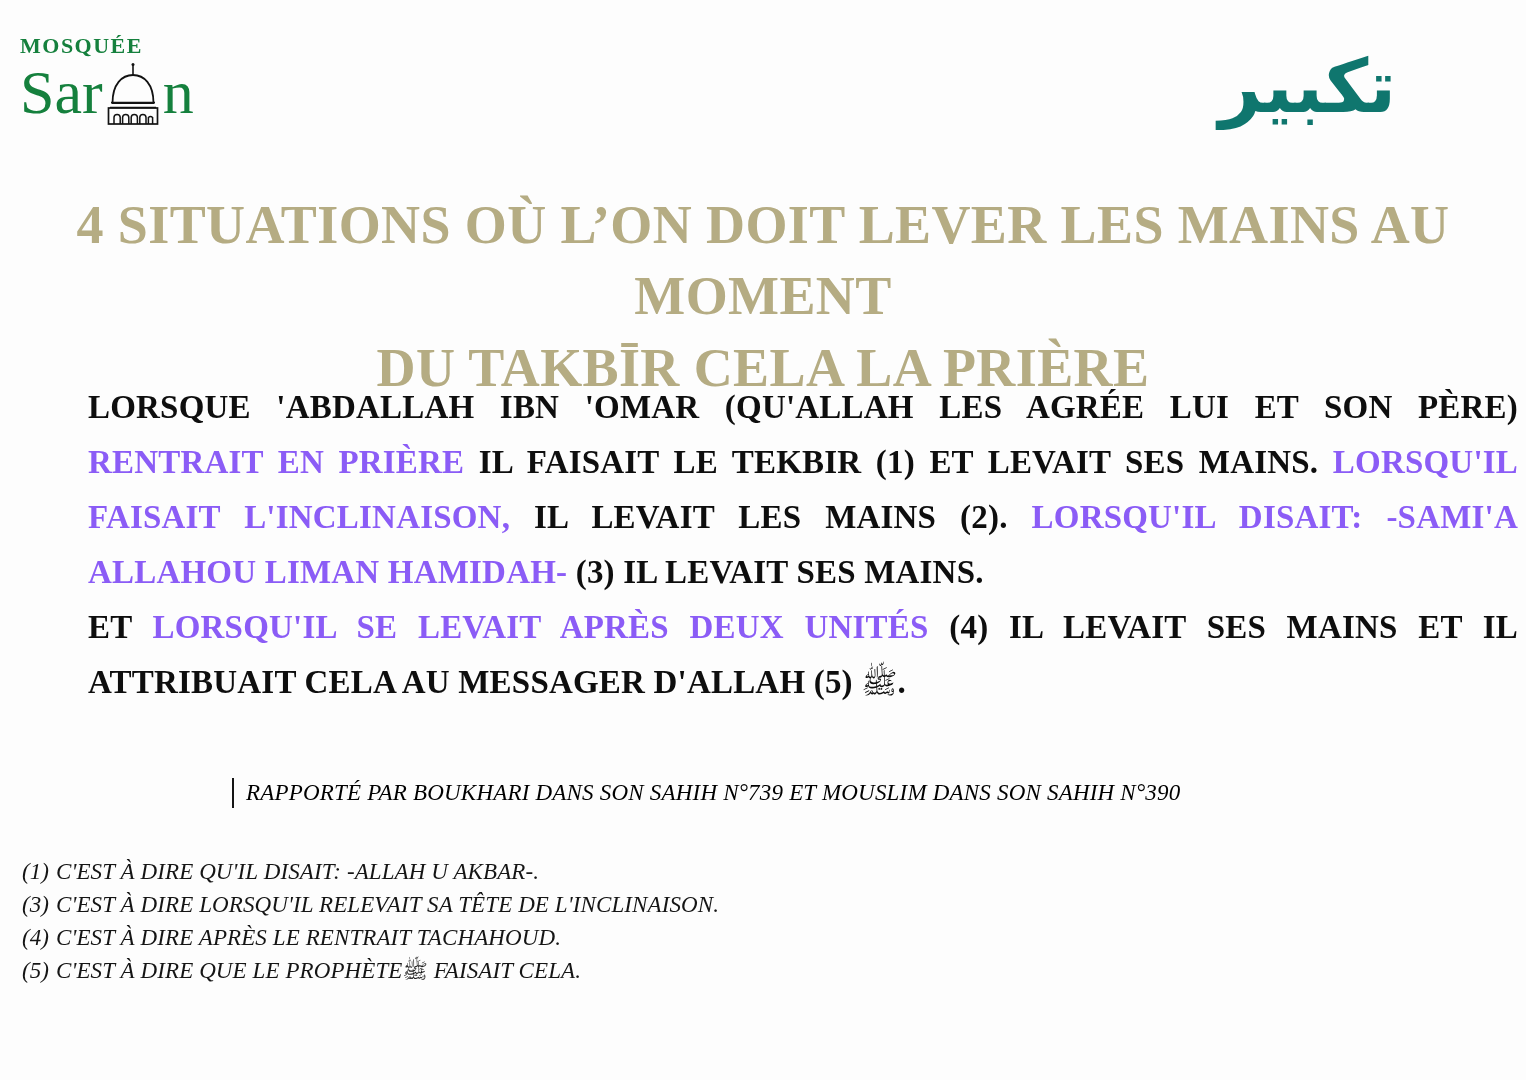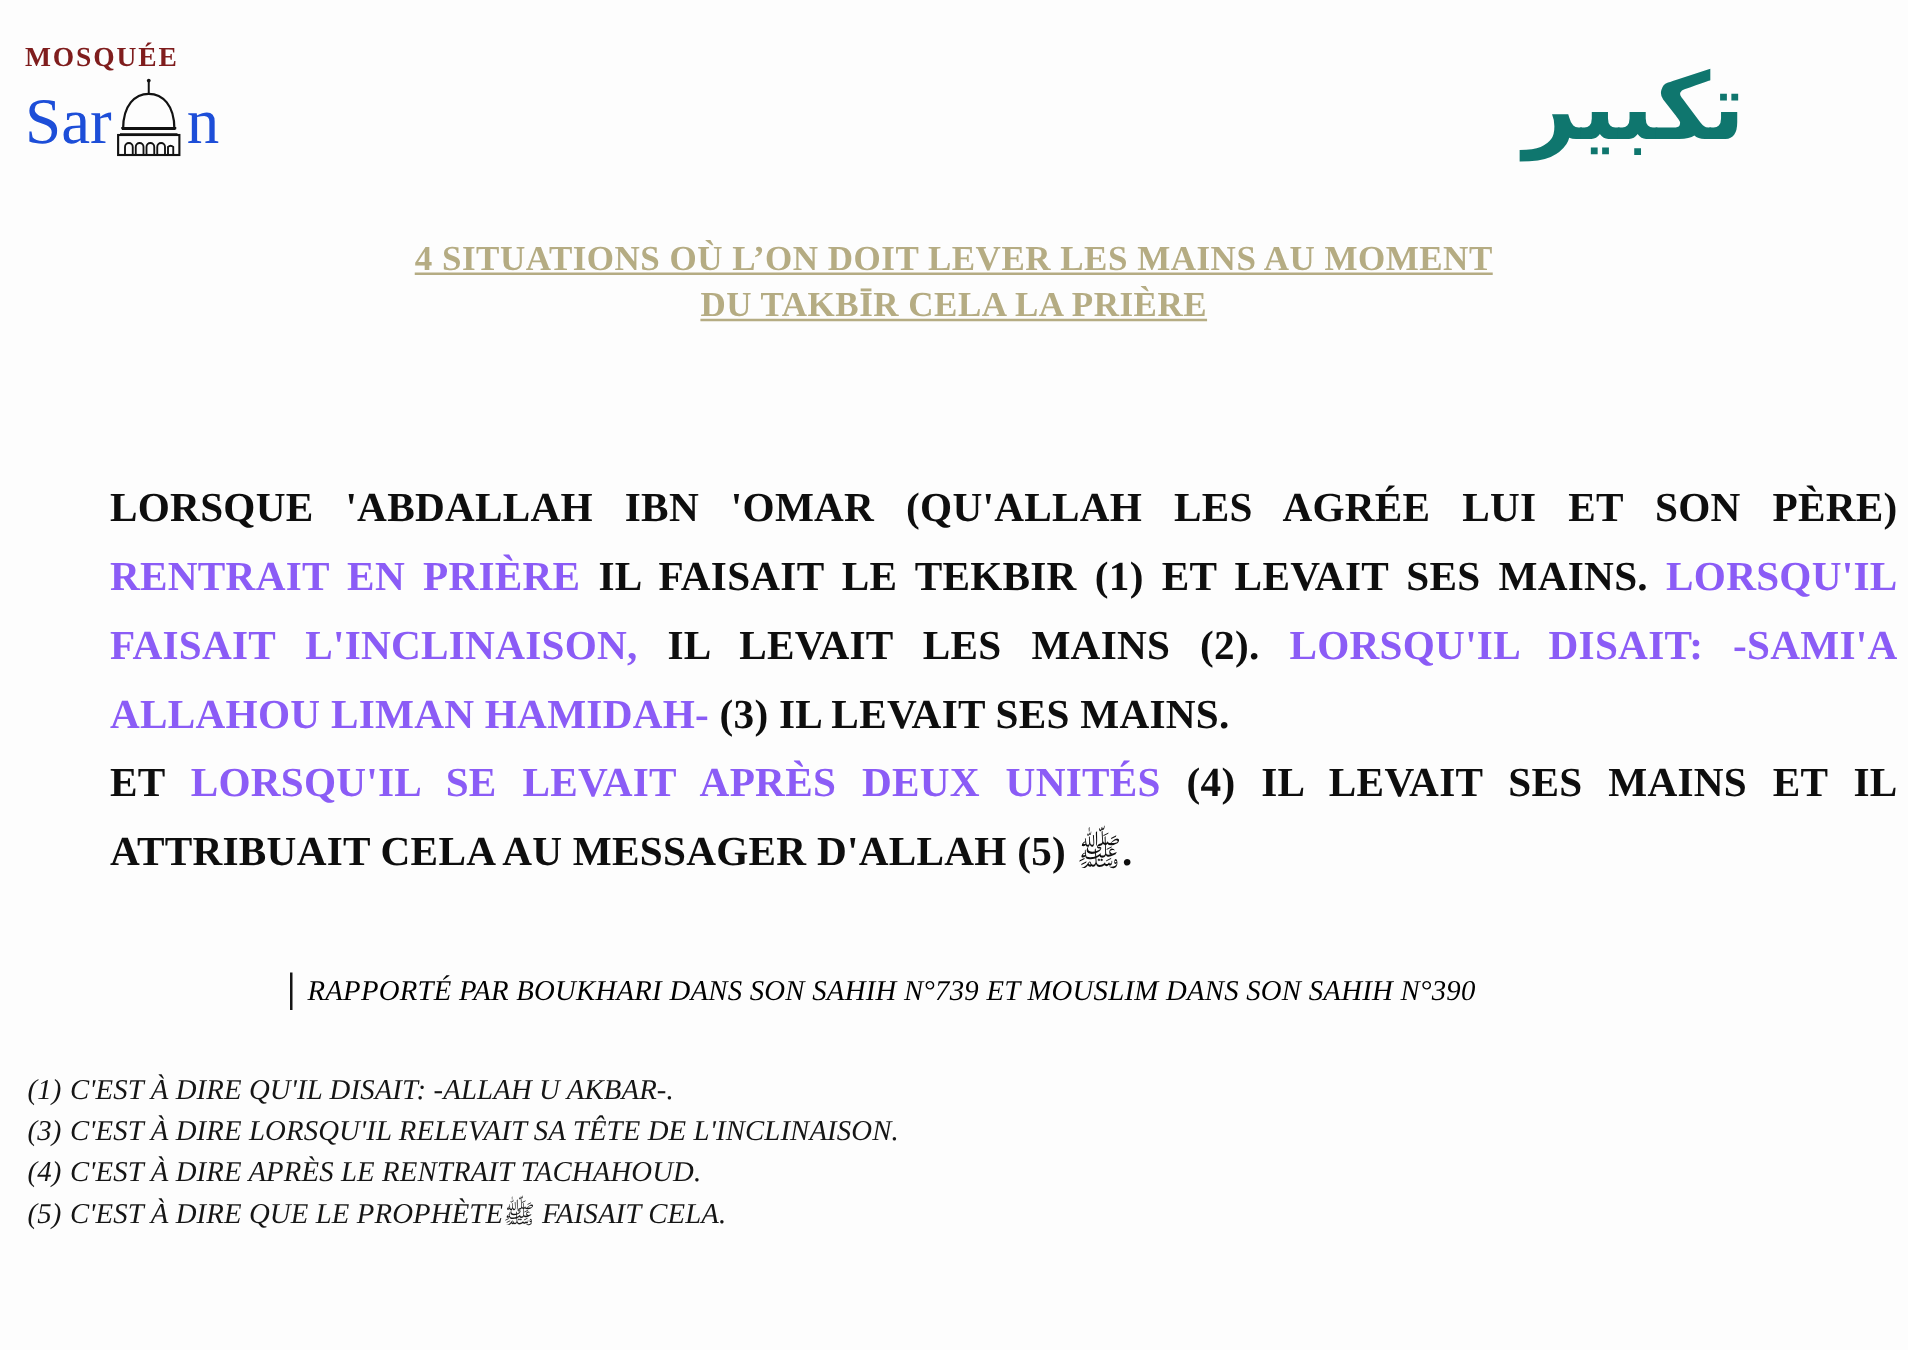--- a/index.html
+++ b/index.html
@@ -37,7 +37,7 @@
     letter-spacing: 1.5px;
     font-variant: small-caps;
     text-transform: lowercase;
-    color: #7f1d1d;
+    color: #15803d;
     display: block;
     margin-left: 2px;
   }

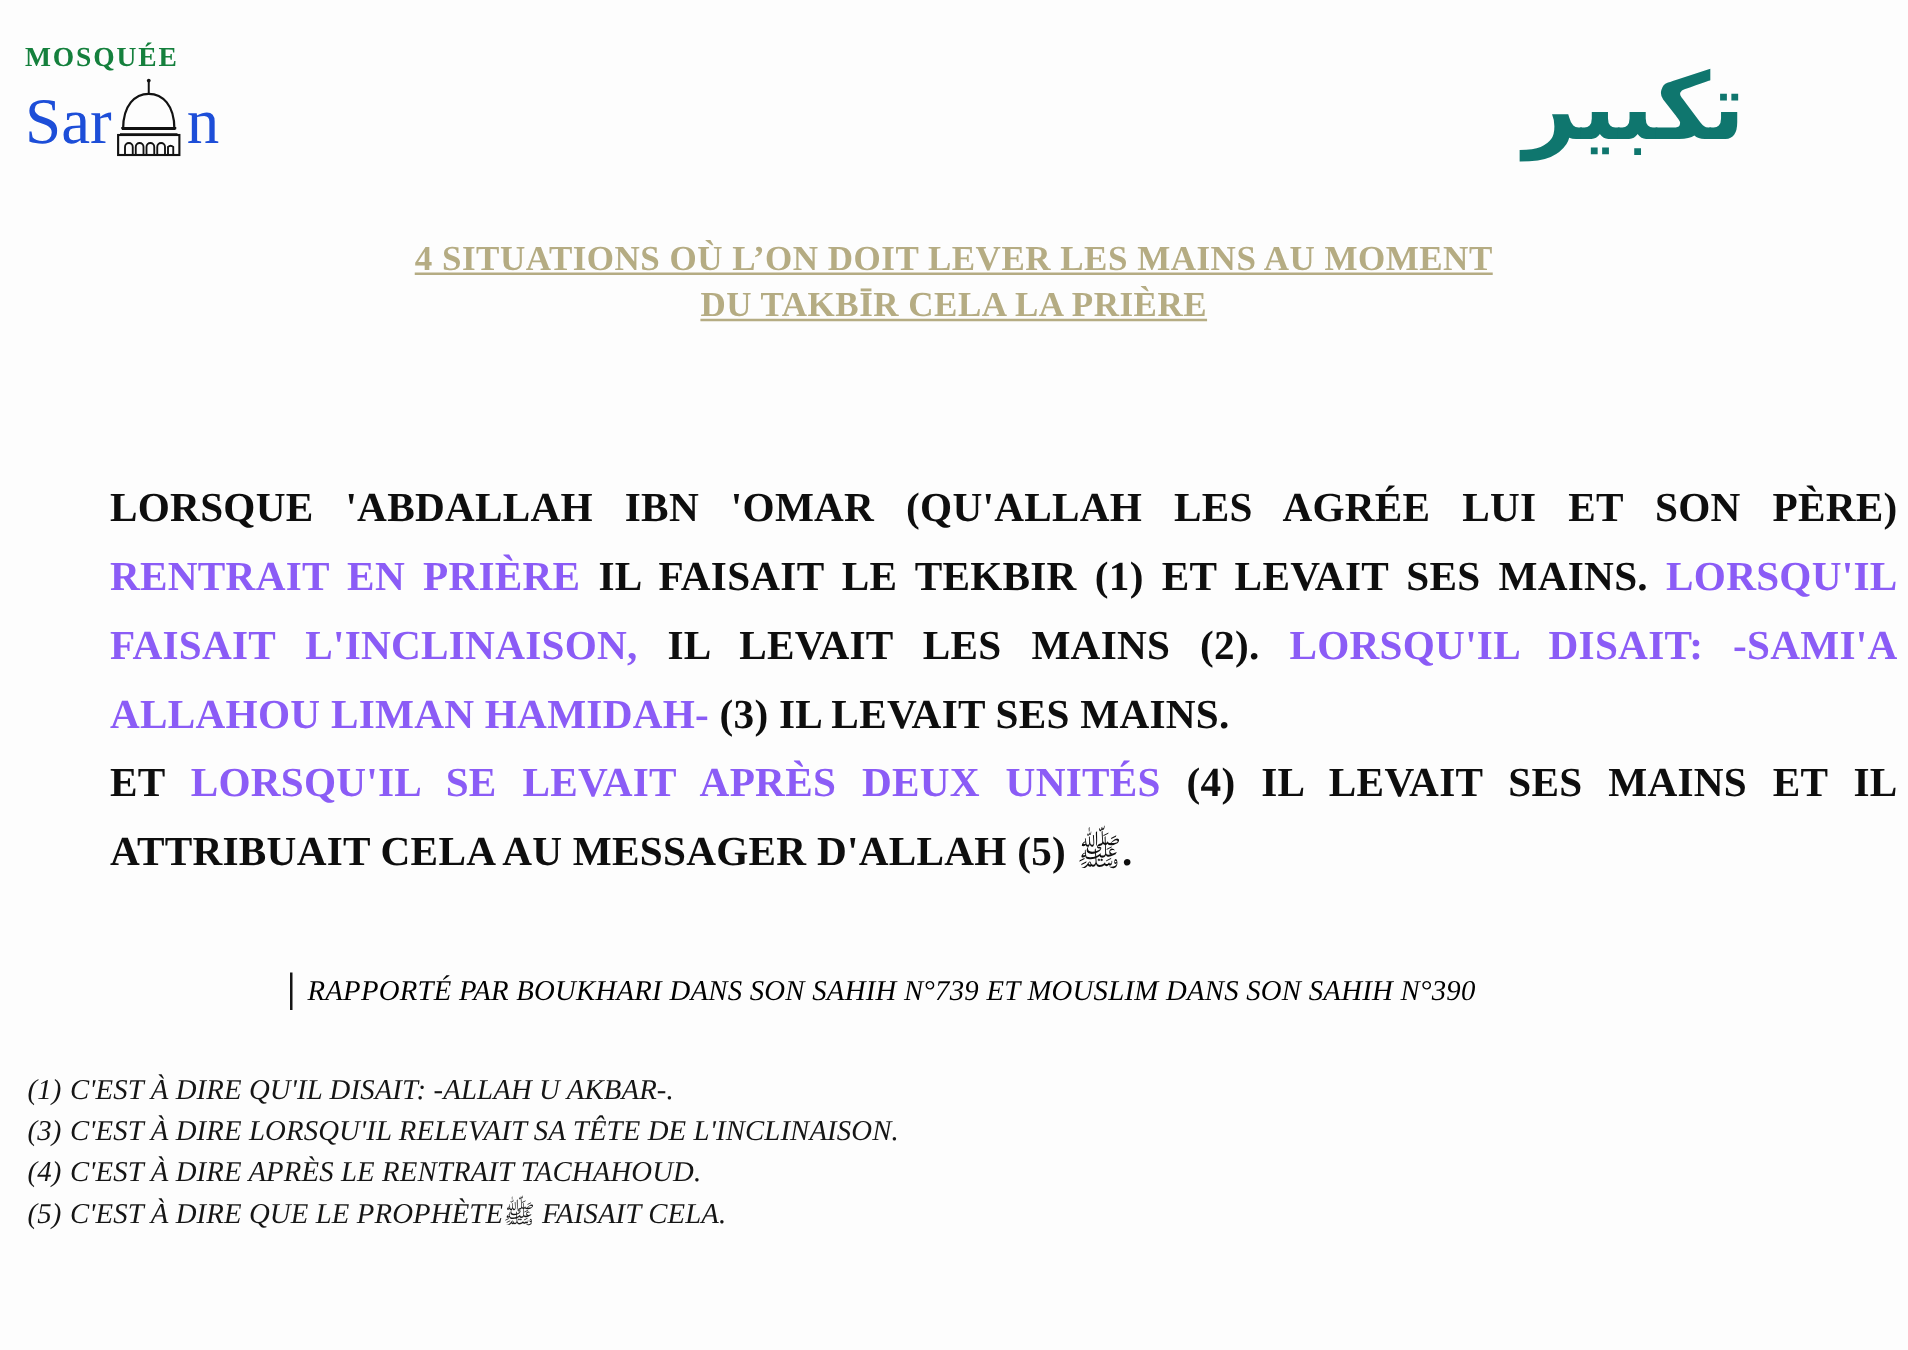--- a/index.html
+++ b/index.html
@@ -49,9 +49,9 @@
   }
   .brand-sar, .brand-n {
     font-family: "Liberation Serif", serif;
-    font-size: 52px;
+    font-size: 62px;
     font-weight: 400;
-    color: #1d4ed8;
+    color: #15803d;
     line-height: 0.95;
     letter-spacing: 0px;
   }

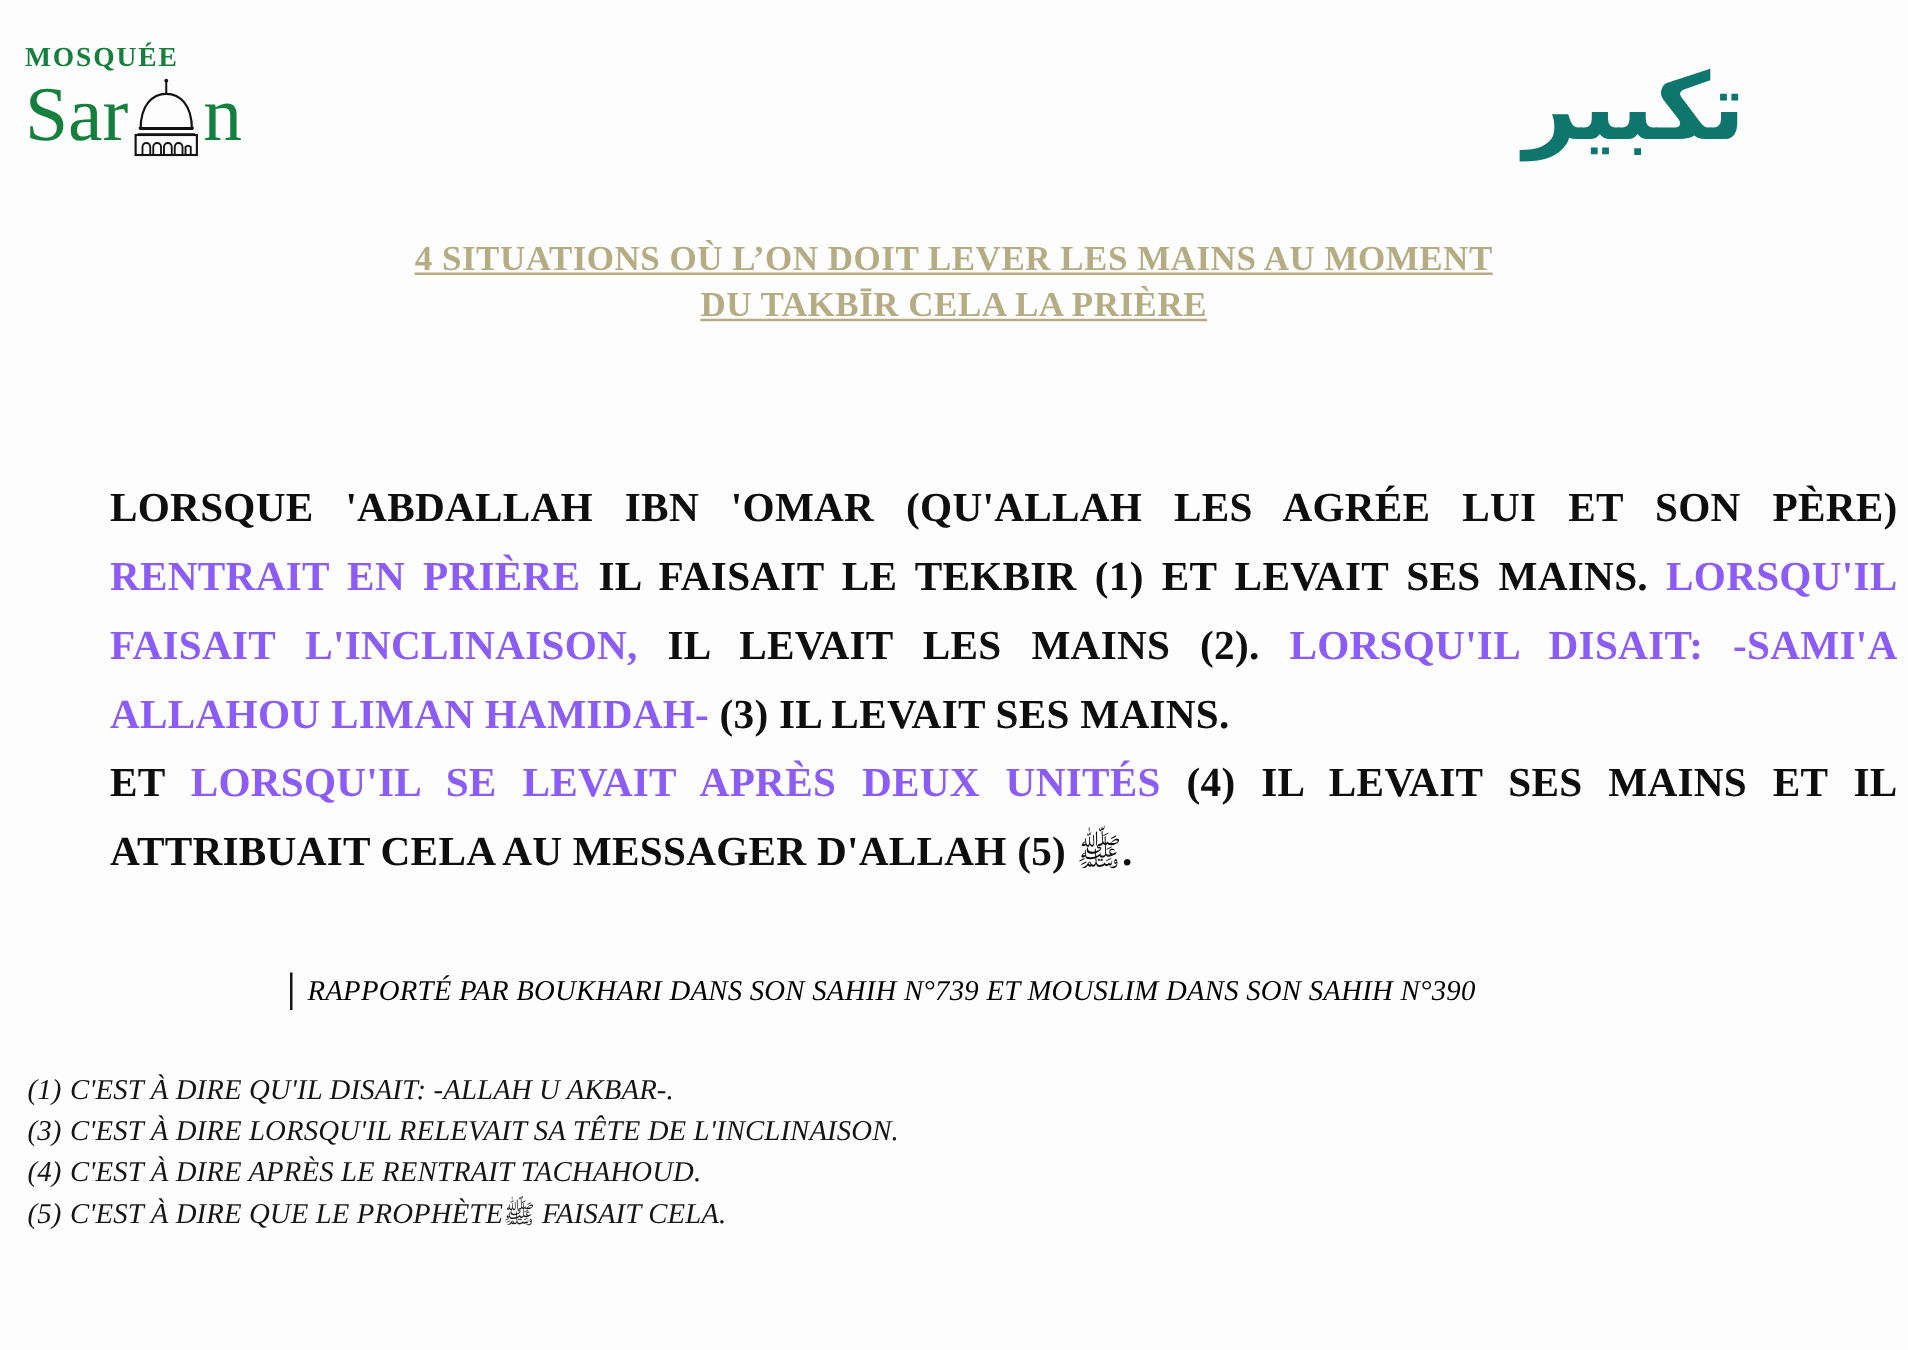--- a/index.html
+++ b/index.html
@@ -86,10 +86,9 @@
     color: #b5ac83;
     font-family: "Liberation Serif", serif;
     font-weight: 700;
-    font-size: 28px;
+    font-size: 54px;
     line-height: 1.32;
     letter-spacing: 0.4px;
-    text-decoration: underline;
   }
 
   

